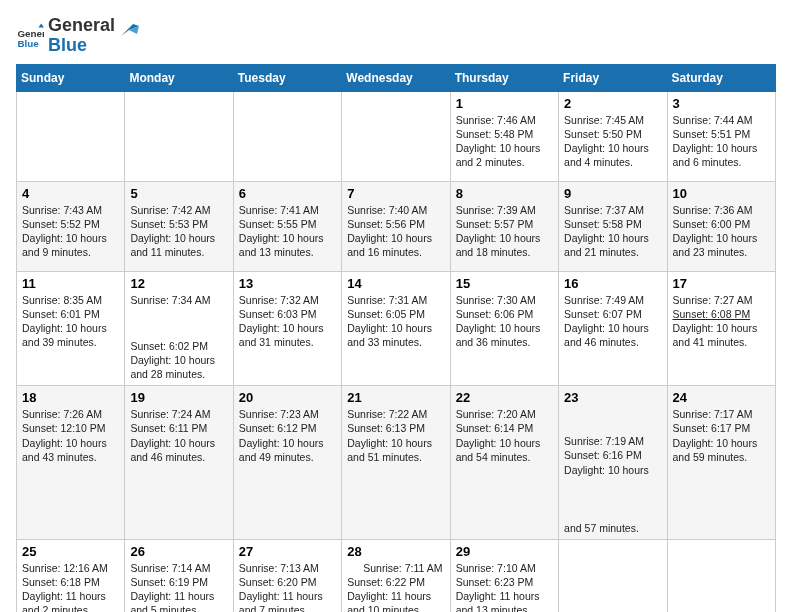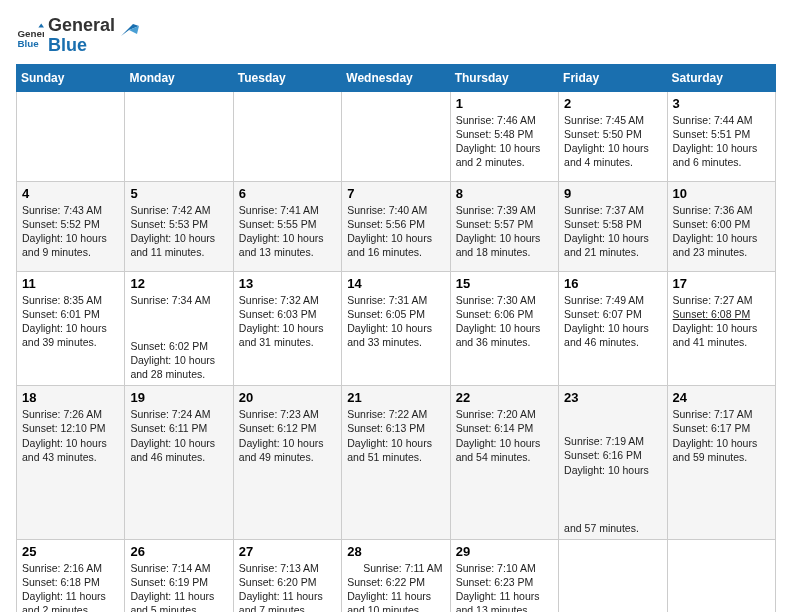--- a/index.html
+++ b/index.html
@@ -353,7 +353,7 @@
         <td style="background: rgb(255, 255, 255);">
           <span class="day-num">25</span>
           <div class="day-info">
-            <span style="display: block;">Sunrise: 2:16 AM</span>
+            <span style="display: block;">Sunrise: 12:16 AM</span>
             <span style="display: block;">Sunset: 6:18 PM</span>
             <span style="display: block;">Daylight: 11 hours</span>
             <span style="display: block;">and 2 minutes.</span>

